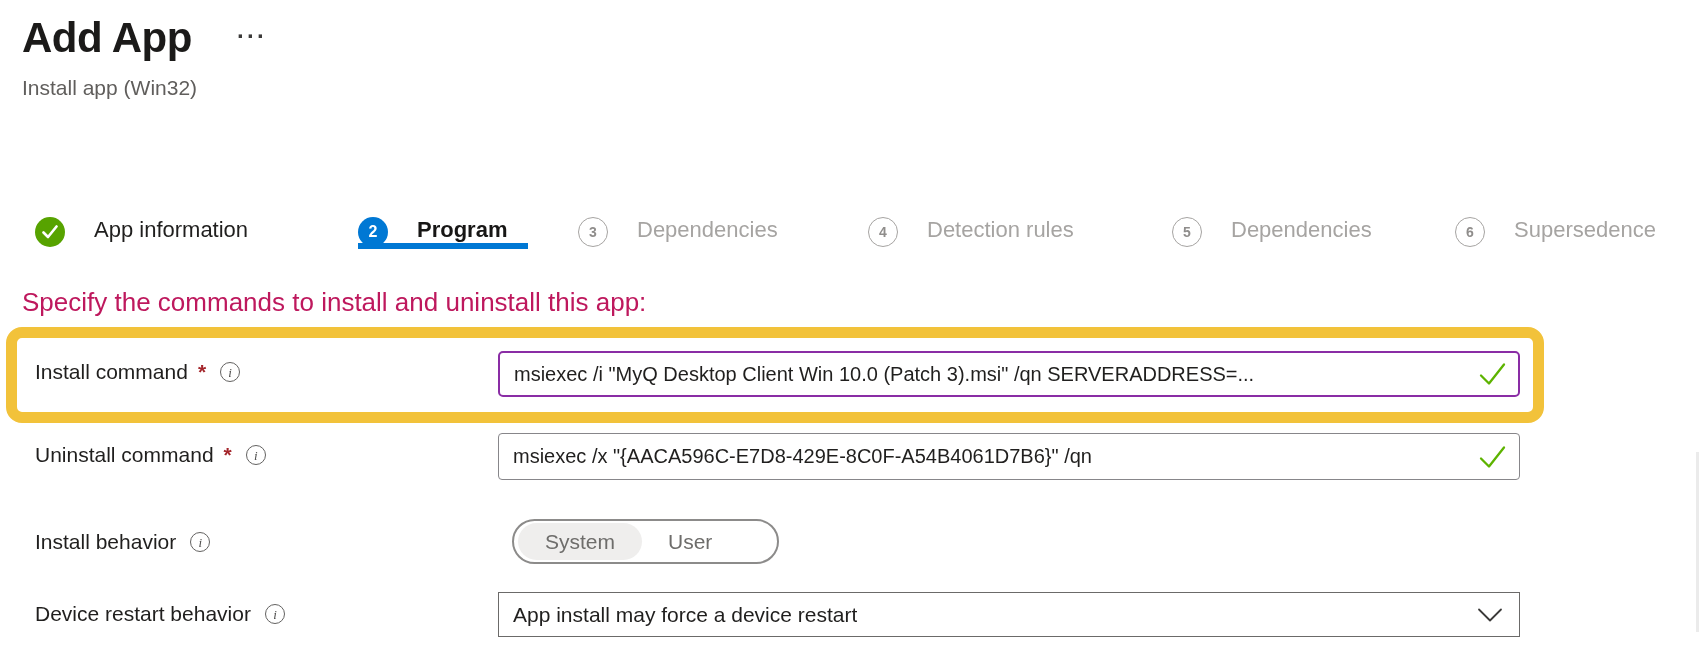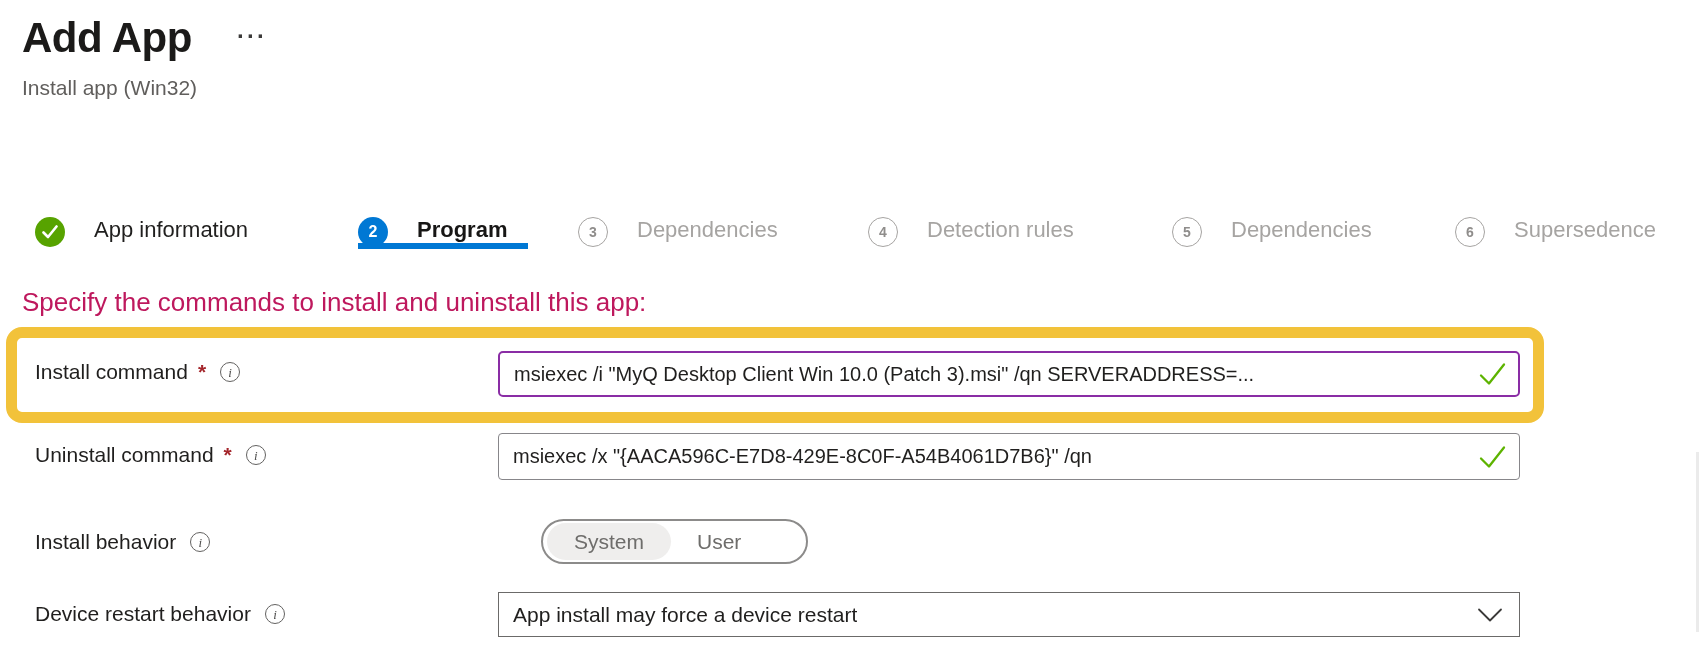--- a/index.html
+++ b/index.html
@@ -47,7 +47,7 @@
   .check{position:absolute; right:14px; top:50%; transform:translateY(-50%);}
 
   
-  .pill-toggle{position:absolute; left:541px; top:519px; width:267px; height:45px; border:2px solid #8c8b8a; border-radius:23px; display:flex; align-items:center; background:#fff;}
+  .pill-toggle{position:absolute; left:512px; top:519px; width:267px; height:45px; border:2px solid #8c8b8a; border-radius:23px; display:flex; align-items:center; background:#fff;}
   .pill-option{font-size:21px; color:#6e6d6b; height:37px; display:flex; align-items:center; justify-content:center; border-radius:19px; cursor:pointer; flex:0 0 auto;}
   .pill-option.selected{background:#efeeed; padding:0 27px; margin-left:4px;}
   .pill-option.unselected{padding:0 26px;}

